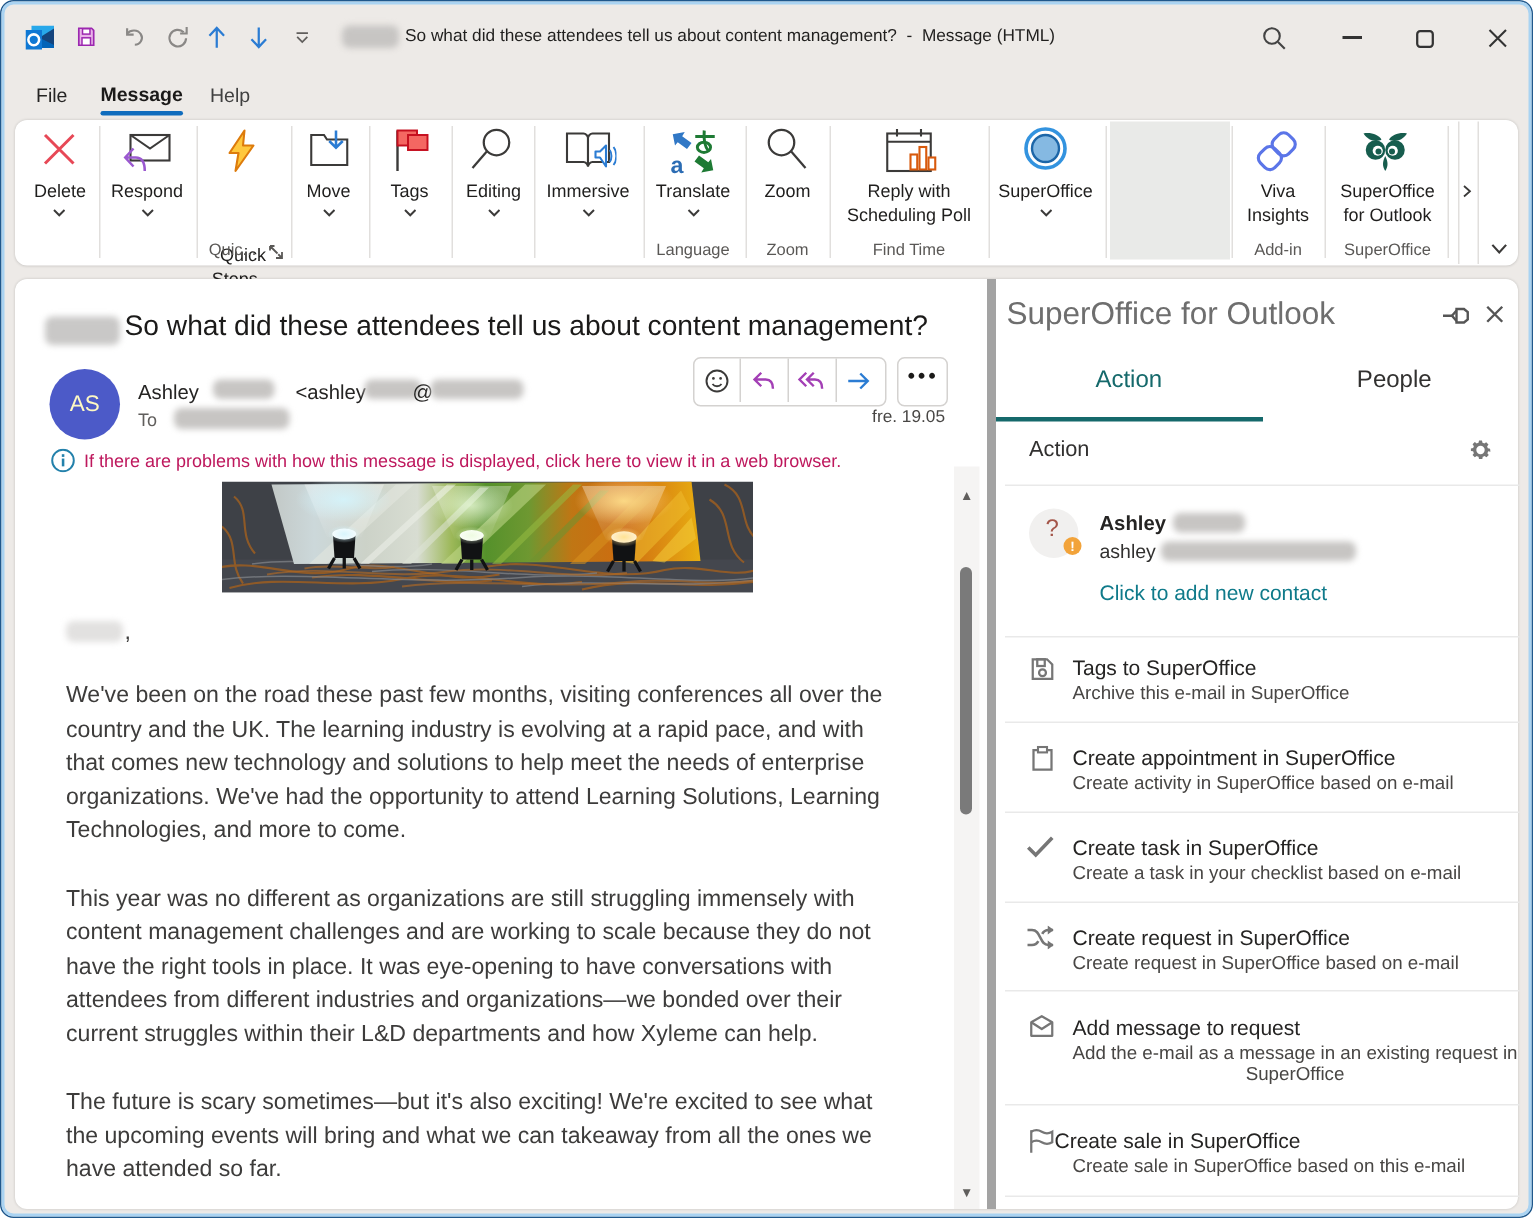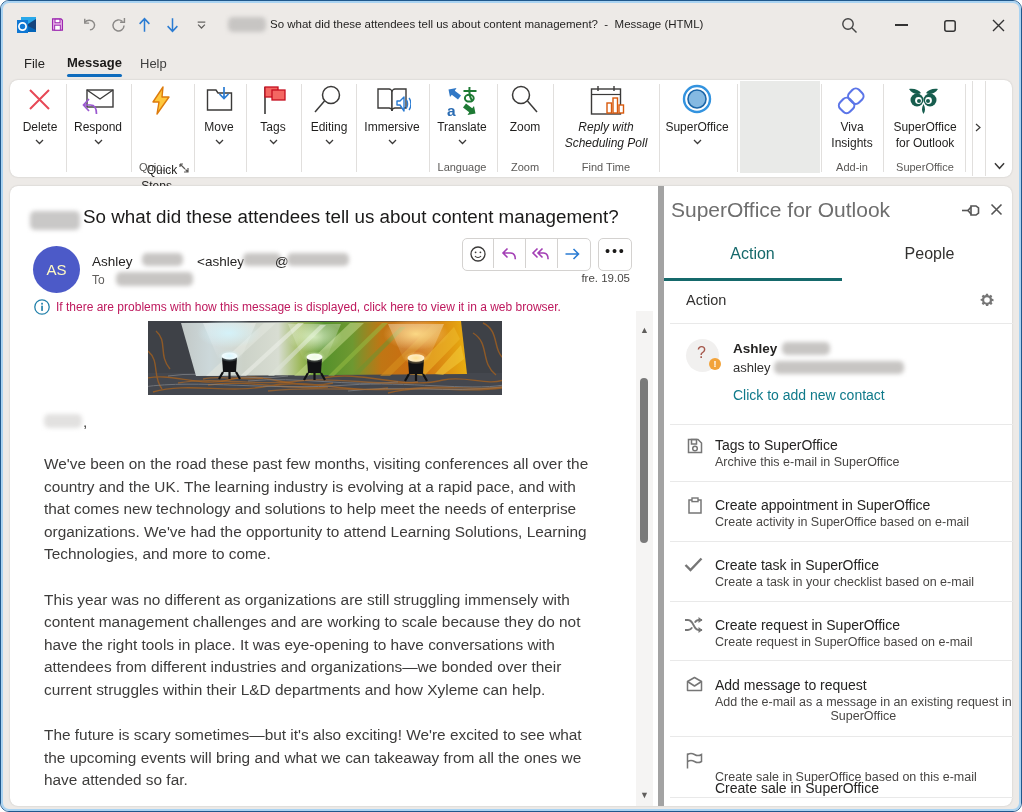--- a/index.html
+++ b/index.html
@@ -196,7 +196,7 @@
     <rect x="23" y="13" width="4.5" height="15" fill="#fff" stroke="#d8590c" stroke-width="1.4"></rect>
     <rect x="29" y="20" width="4.5" height="8" fill="#fff" stroke="#d8590c" stroke-width="1.4"></rect>
   </svg>
-  <div class="rlabel" style="left:561px;top:120px;width:90px;font-style:italic;">Reply with<br>Scheduling Poll</div>
+  <div class="rlabel" style="left:561px;top:120px;width:90px;">Reply with<br>Scheduling Poll</div>
   <div class="glabel" style="left:576px;width:60px;">Find Time</div>
 
   <svg class="abs" style="left:682px;top:84px" width="30" height="30" viewBox="0 0 30 30">

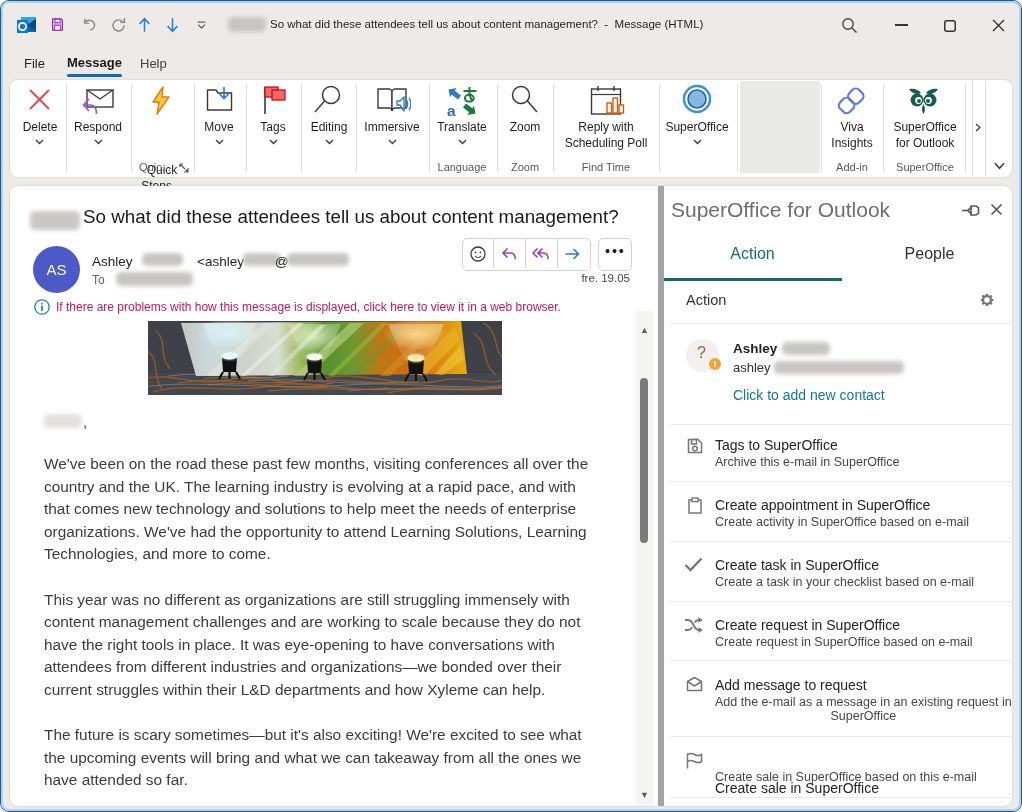--- a/index.html
+++ b/index.html
@@ -494,7 +494,7 @@
       <path d="M1.5 1.5 V16.5" stroke="#767676" stroke-width="1.5"></path>
       <path d="M1.5 2.5 C4 1 6 1 8.5 2.5 C11 4 13 4 15.5 2.5 V9.5 C13 11 11 11 8.5 9.5 C6 8 4 8 1.5 9.5" fill="none" stroke="#767676" stroke-width="1.5"></path>
     </svg>
-    <div class="abs ptitle" style="left:51px;top:566px;margin-top:28px;">Create sale in SuperOffice</div>
+    <div class="abs ptitle" style="left:39px;top:566px;">Create sale in SuperOffice</div>
     <div class="abs psub" style="left:51px;top:584px;">Create sale in SuperOffice based on this e-mail</div>
     <div class="hr" style="left:6px;top:610.5px;width:343px;"></div>
   </div>

